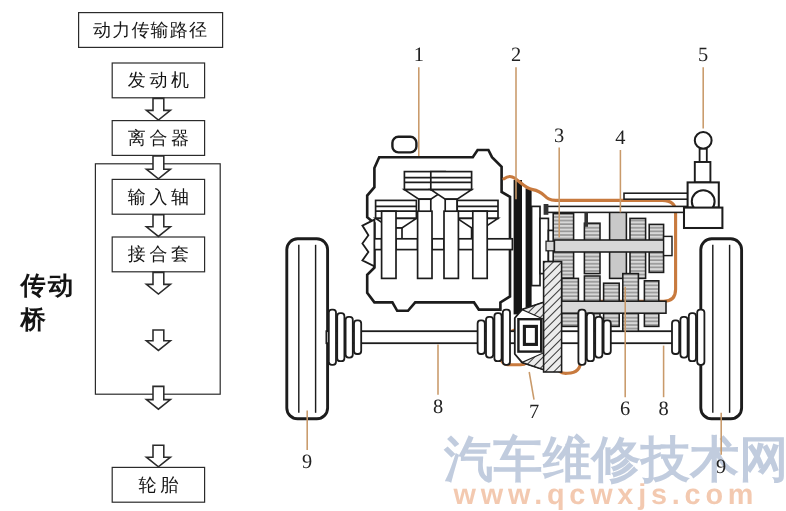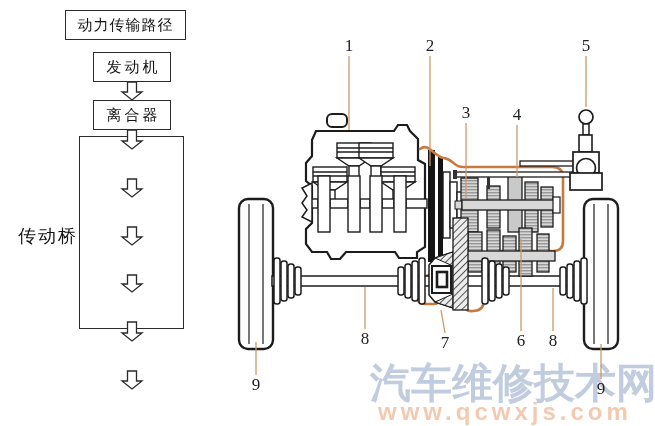--- a/index.html
+++ b/index.html
@@ -27,6 +27,7 @@
 
   <div class="fbox fnode" style="top:100px">离合器</div>
   <div class="fbox fnode" style="top:52px">发动机</div>
+  <div class="fbox fnode" style="top:149px">输入轴</div>
 
   <svg id="diagram" width="655" height="426" viewBox="0 0 655 426">
     <defs>

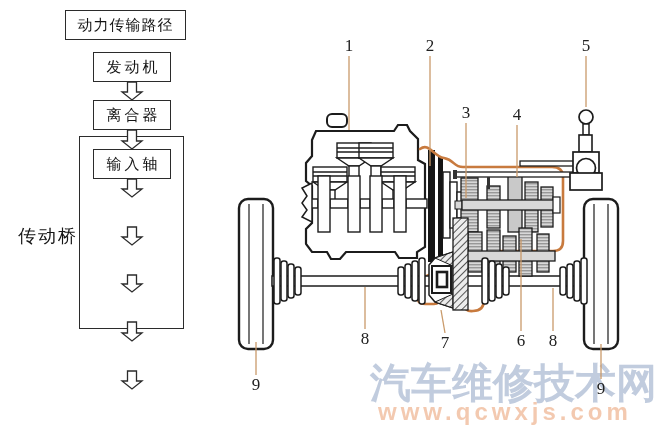--- a/index.html
+++ b/index.html
@@ -28,6 +28,7 @@
   <div class="fbox fnode" style="top:100px">离合器</div>
   <div class="fbox fnode" style="top:52px">发动机</div>
   <div class="fbox fnode" style="top:149px">输入轴</div>
+  <div class="fbox fnode" style="top:197px">接合套</div>
 
   <svg id="diagram" width="655" height="426" viewBox="0 0 655 426">
     <defs>

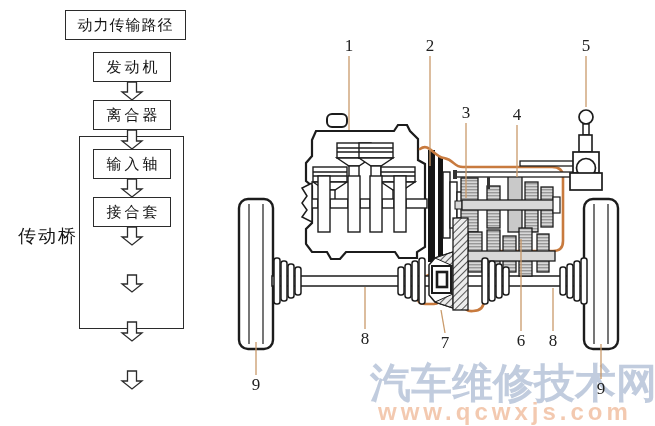--- a/index.html
+++ b/index.html
@@ -12,8 +12,8 @@
   .ftitle{left:65px;top:10px;width:121px;height:30px;letter-spacing:1px;}
   .fgroup{position:absolute;box-sizing:border-box;border:1.6px solid #2b2b2b;
           left:79px;top:136px;width:105px;height:193px;z-index:1;background:transparent;}
-  .fgrouplabel{position:absolute;left:17px;top:224px;width:62px;text-align:center;
-          font-size:18px;letter-spacing:2px;color:#141414;z-index:2;}
+  .fgrouplabel{position:absolute;left:17px;top:224px;width:62px;text-align:left;
+          font-size:21px;letter-spacing:2px;color:#141414;z-index:2;font-weight:bold;}
   #diagram{position:absolute;left:0;top:0;z-index:3;}
 </style>
 </head>

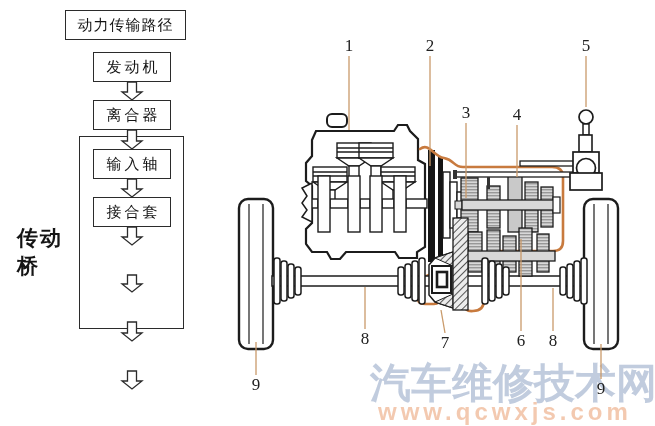--- a/index.html
+++ b/index.html
@@ -29,6 +29,7 @@
   <div class="fbox fnode" style="top:52px">发动机</div>
   <div class="fbox fnode" style="top:149px">输入轴</div>
   <div class="fbox fnode" style="top:197px">接合套</div>
+  <div class="fbox fnode" style="top:389px">轮胎</div>
 
   <svg id="diagram" width="655" height="426" viewBox="0 0 655 426">
     <defs>

